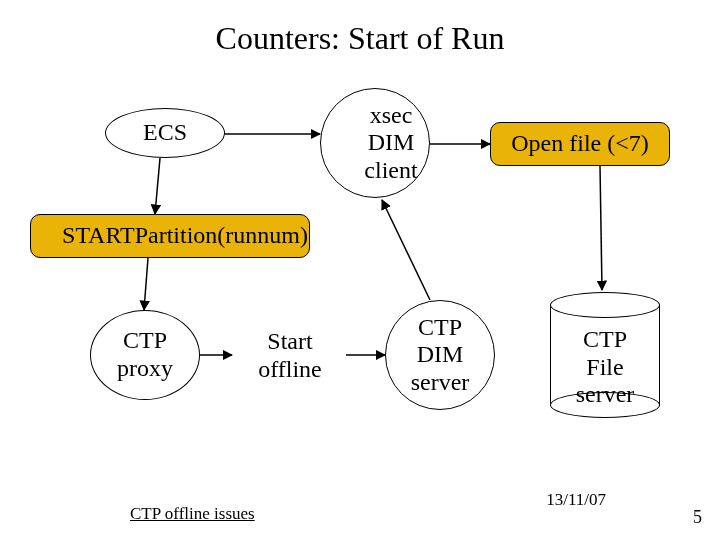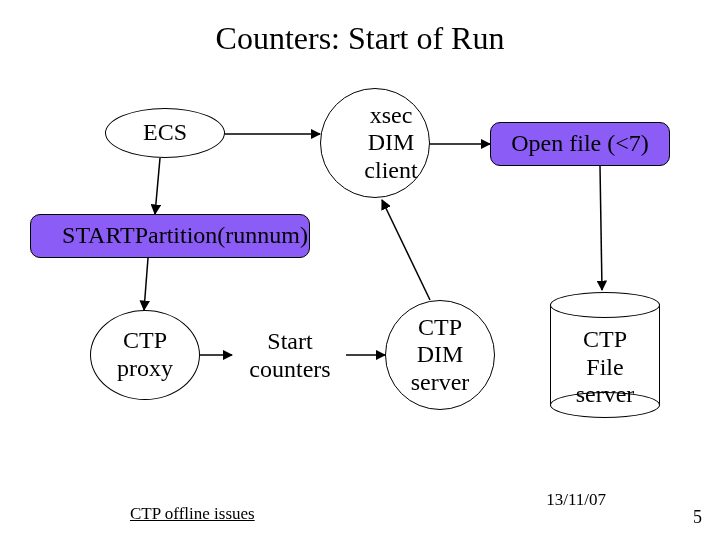--- a/index.html
+++ b/index.html
@@ -48,7 +48,7 @@
     text-align: center;
     font-size: 24px;
     line-height: 1.15;
-    background: #8b5cf6;
+    background: #eab308;
     padding: 4px 10px;
     box-sizing: border-box;
   }

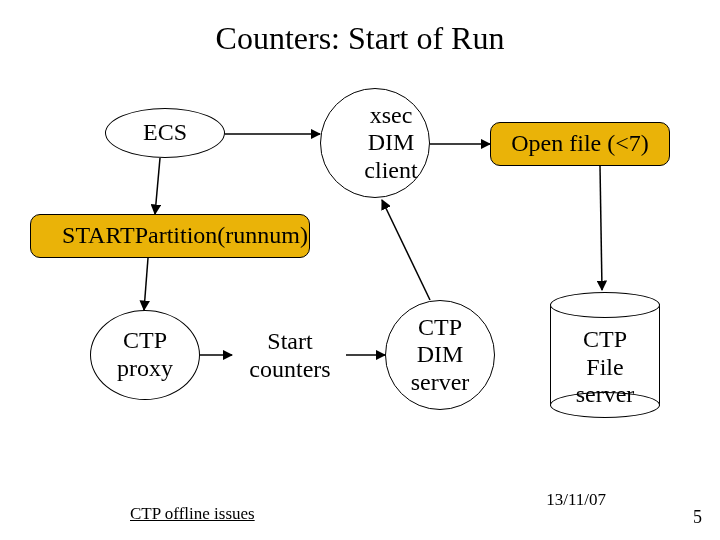--- a/index.html
+++ b/index.html
@@ -148,7 +148,7 @@
 
   <div class="plain" style="left:235px; top:328px; width:110px;">
     <span style="white-space:pre-line;">Start
-counters</span>
+offline</span>
   </div>
 
   <div class="node" style="left:385px; top:300px; width:110px; height:110px;">

